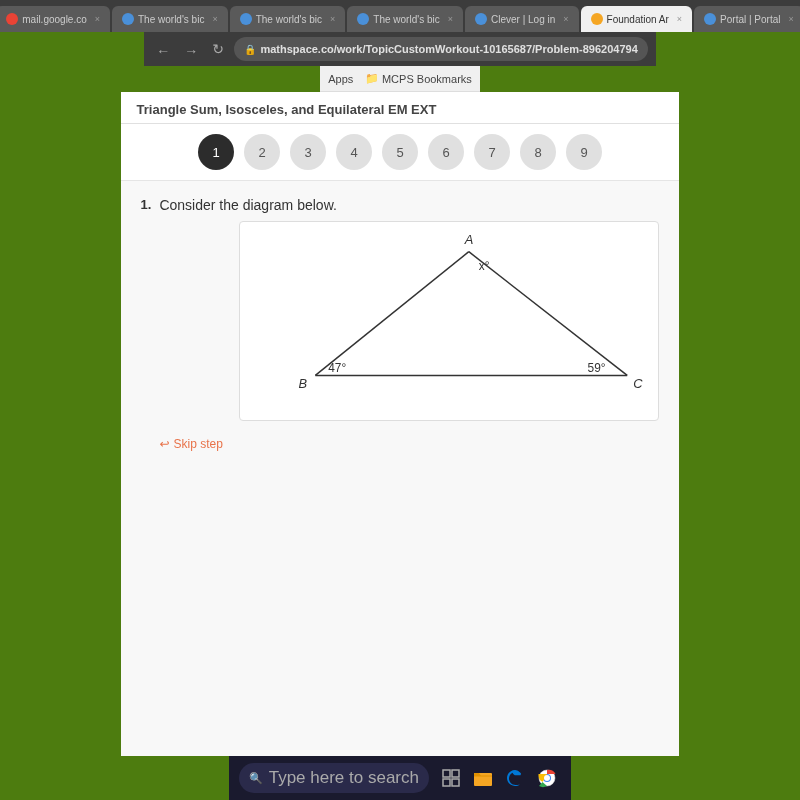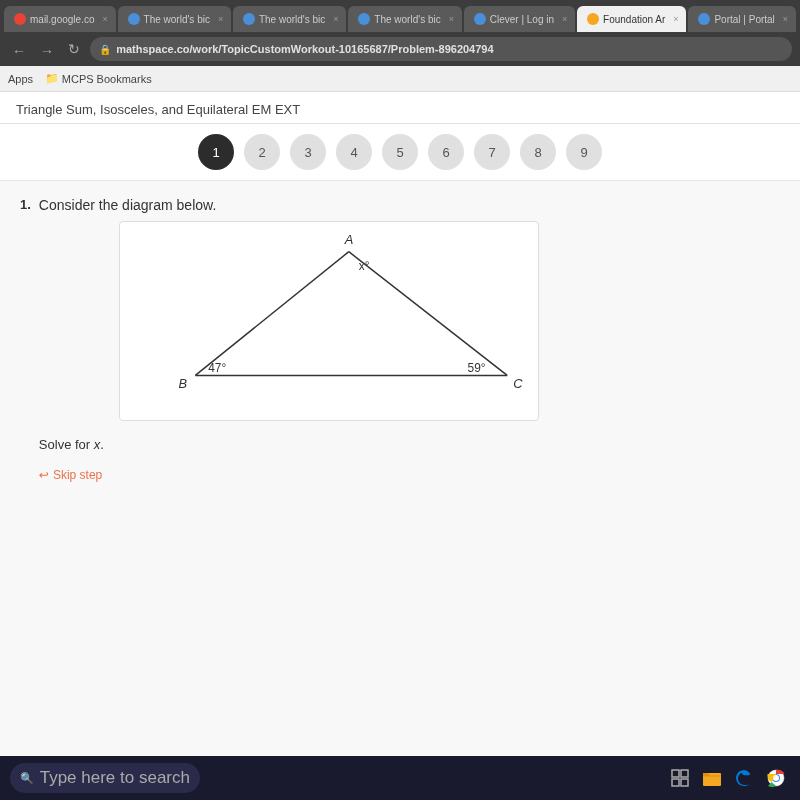--- a/index.html
+++ b/index.html
@@ -18,6 +18,7 @@
       background: #4d7c0f;
       display: flex;
       flex-direction: column;
+      align-items: center;
     }
 
     

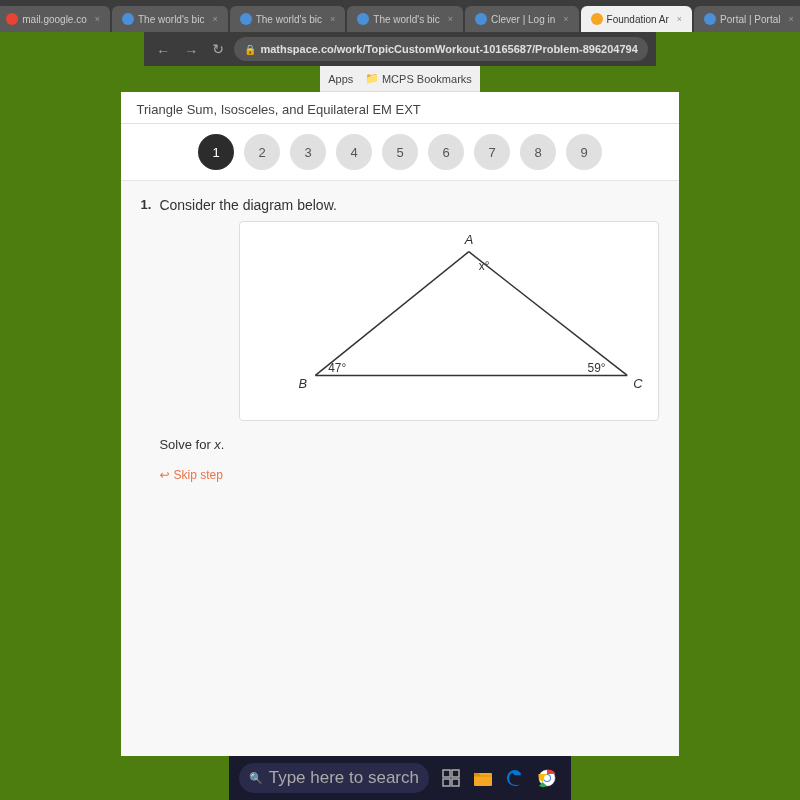--- a/index.html
+++ b/index.html
@@ -144,7 +144,7 @@
     .page-title {
       font-size: 13px;
       color: #444;
-      font-weight: normal;
+      font-weight: bold;
     }
 
     

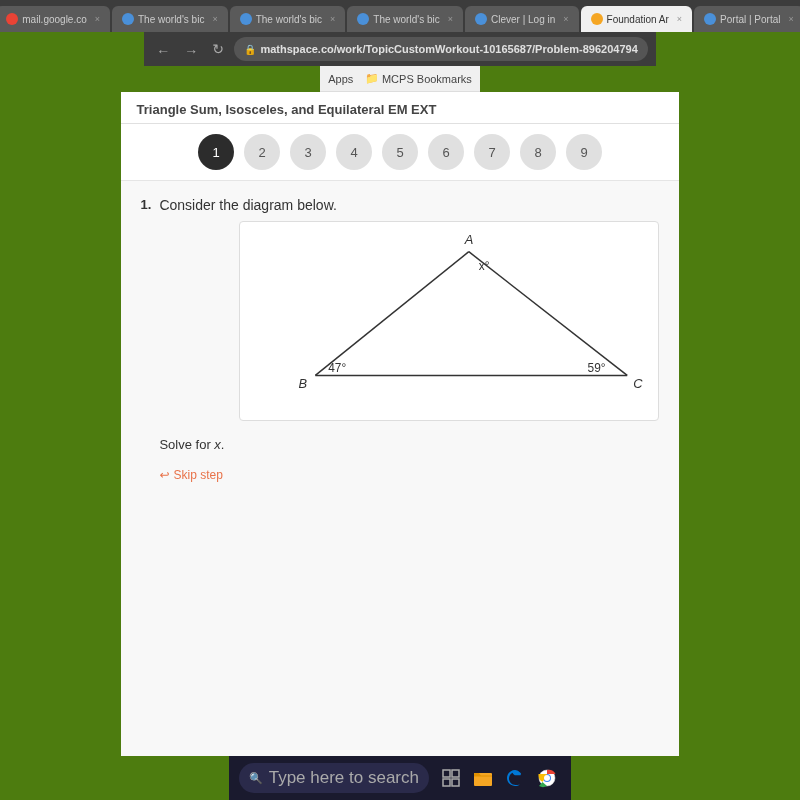--- a/index.html
+++ b/index.html
@@ -384,9 +384,6 @@
             </svg>
           </div>
 
-          <div class="solve-text">
-            Solve for <em>x</em>.
-          </div>
 
           <div class="skip-step">
             <span>↩</span>

